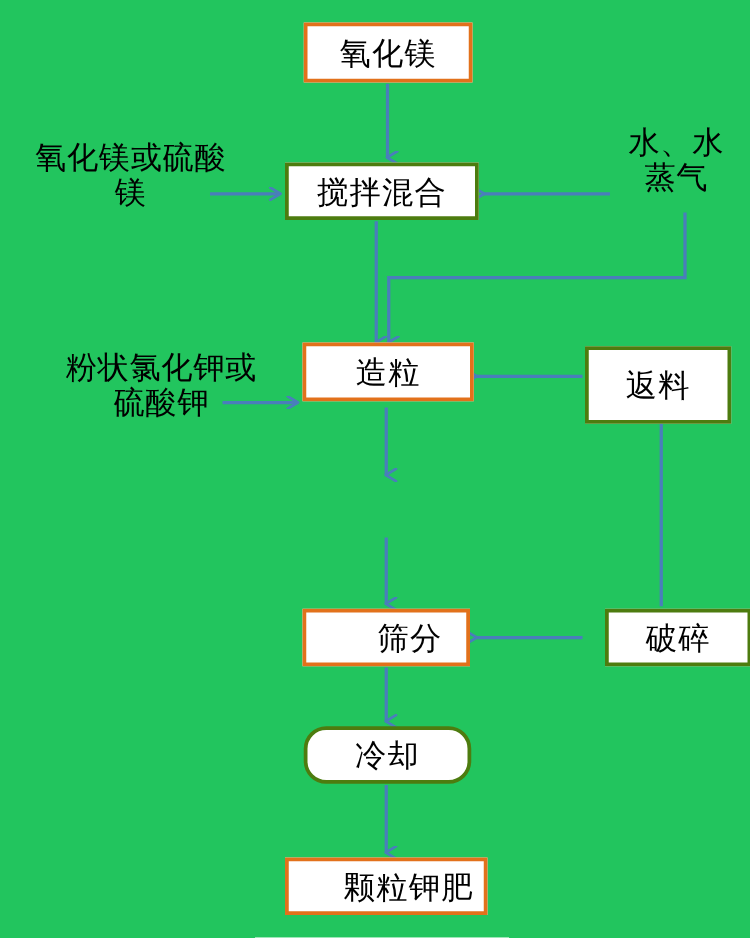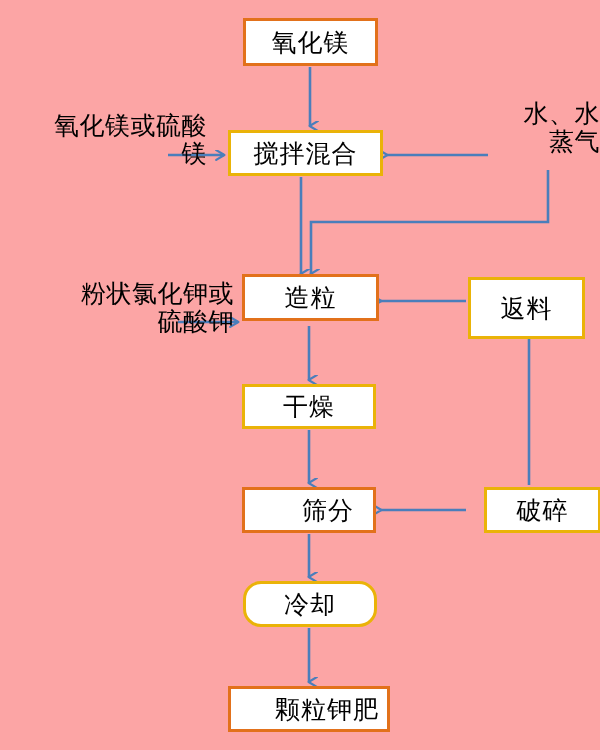--- a/index.html
+++ b/index.html
@@ -11,7 +11,7 @@
     position: relative;
     width: 600px;
     height: 750px;
-    background: #fca5a5;
+    background: #22c55e;
     font-family: "DejaVu Sans", "Liberation Sans", sans-serif;
     overflow: hidden;
   }

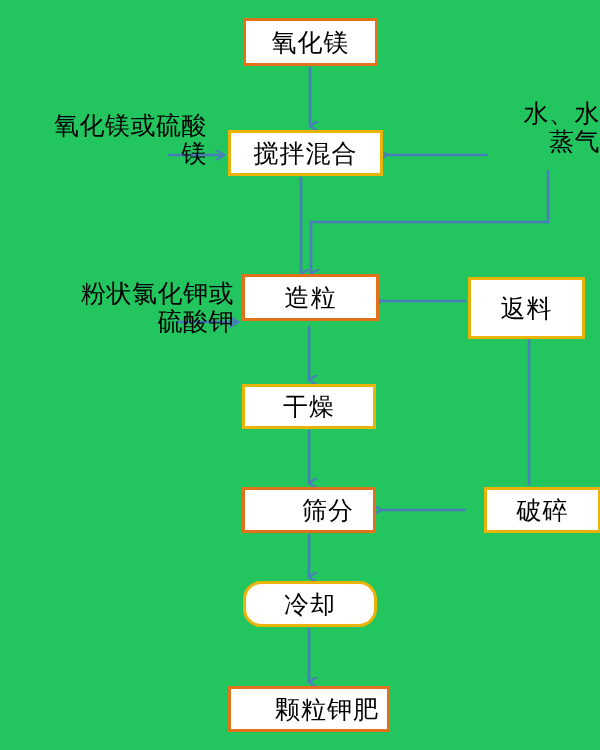--- a/index.html
+++ b/index.html
@@ -43,7 +43,7 @@
     color: #000000;
     font-size: 25px;
     line-height: 1.12;
-    text-align: right;
+    text-align: center;
     white-space: pre-line;
     letter-spacing: 0.5px;
   }

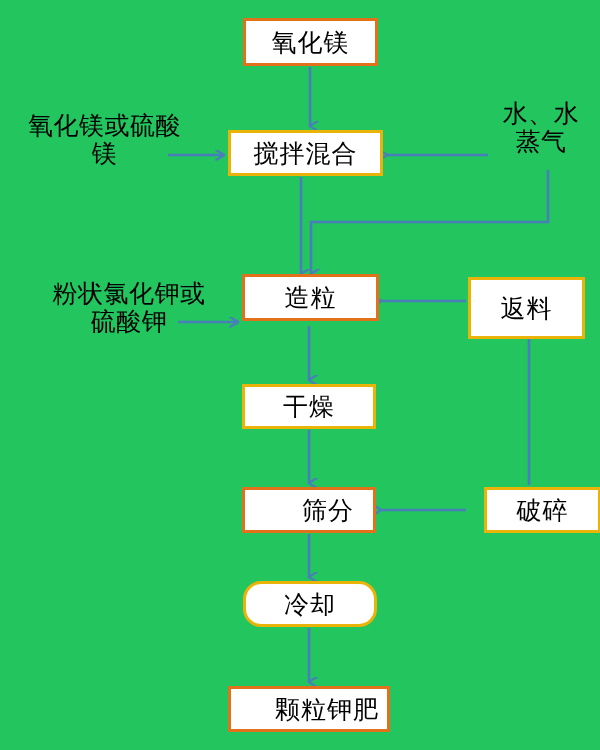--- a/index.html
+++ b/index.html
@@ -36,7 +36,7 @@
     white-space: nowrap;
   }
   .node.orange { border: 3px solid #E2711B; }
-  .node.green  { border: 3px solid #eab308; }
+  .node.green  { border: 3px solid #4d7c0f; }
 
   .side-label {
     position: absolute;

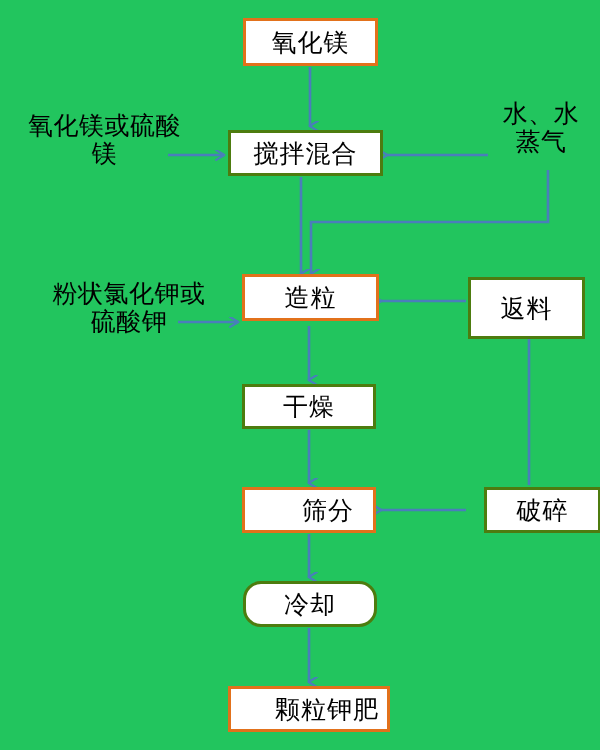--- a/index.html
+++ b/index.html
@@ -116,9 +116,6 @@
     <span>返料</span>
   </div>
 
-  <div class="node green" style="left:242px; top:384px; width:134px; height:45px;">
-    <span>干燥</span>
-  </div>
 
   <div class="node orange" style="left:242px; top:487px; width:134px; height:46px;padding-left:38px;">
     <span>筛分</span>

